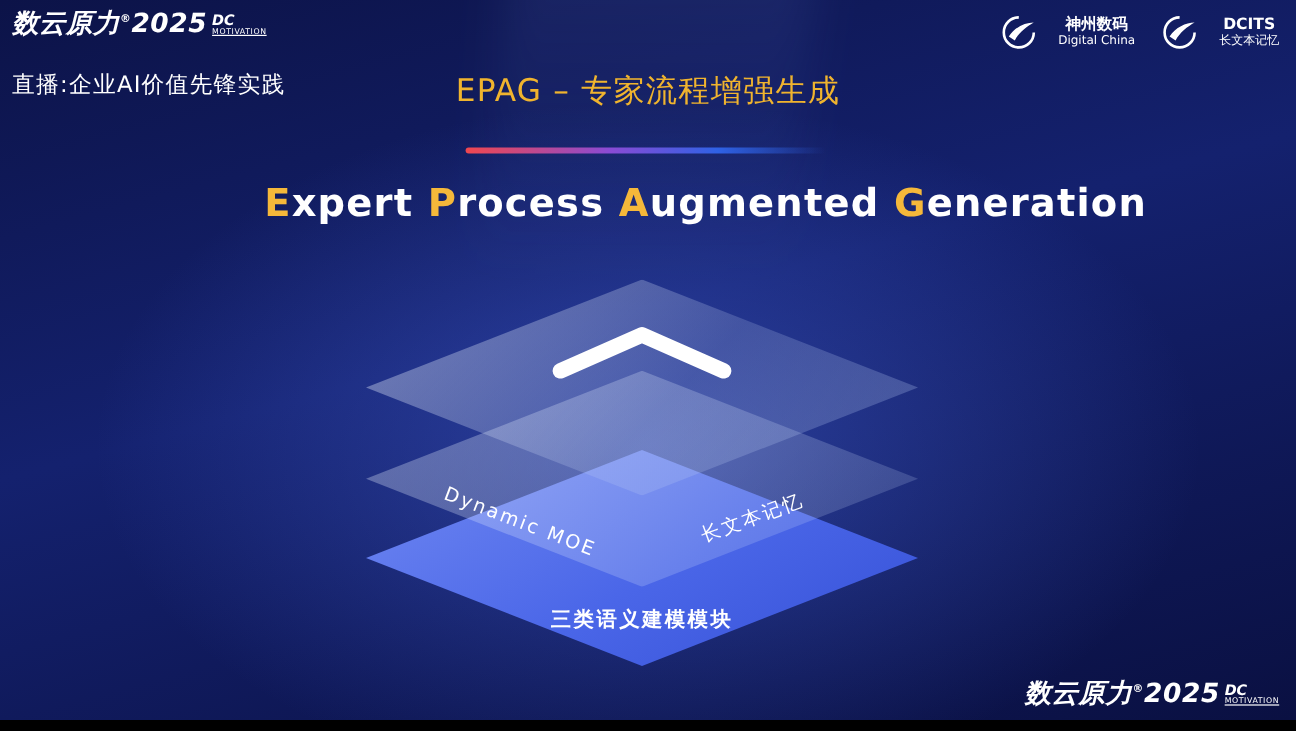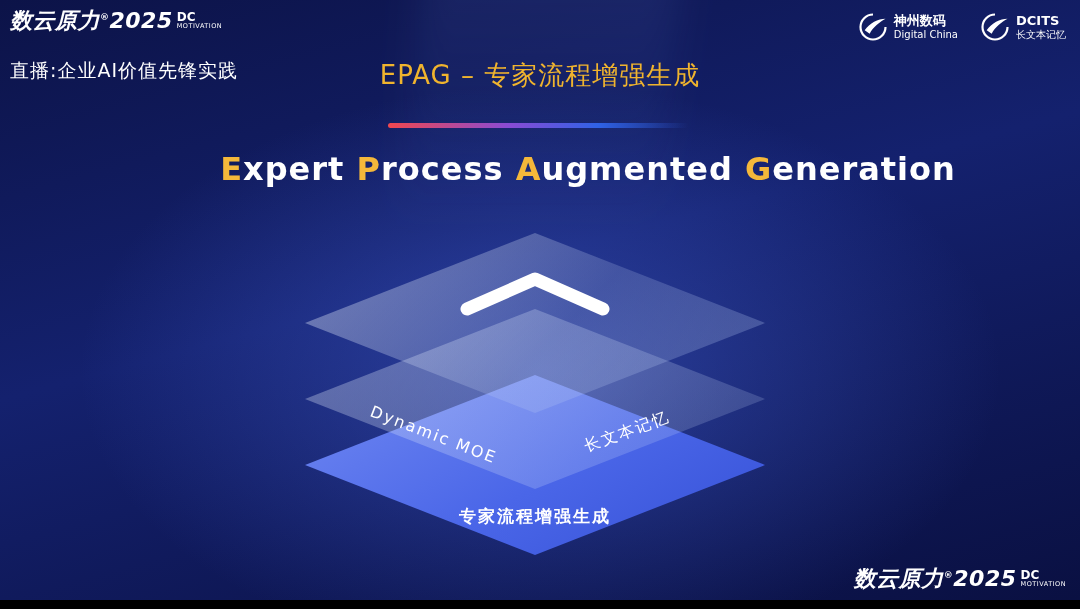--- a/index.html
+++ b/index.html
@@ -24,7 +24,7 @@
   .brand-main { font-size:22px; font-weight:800; font-style:italic; letter-spacing:0.5px; line-height:1; white-space:nowrap; }
   .brand-reg { font-size:9px; vertical-align:super; }
   .brand-side { display:flex; flex-direction:column; line-height:1; margin-top:1px; }
-  .brand-dc { font-size:12px; font-weight:700; }
+  .brand-dc { font-size:12px; font-weight:700; font-style:italic; }
   .brand-mot { font-size:6.5px; letter-spacing:0.5px; }
   .brand-tl { position:absolute; left:10px; top:10px; }
   .brand-br { position:absolute; right:14px; bottom:10px; }

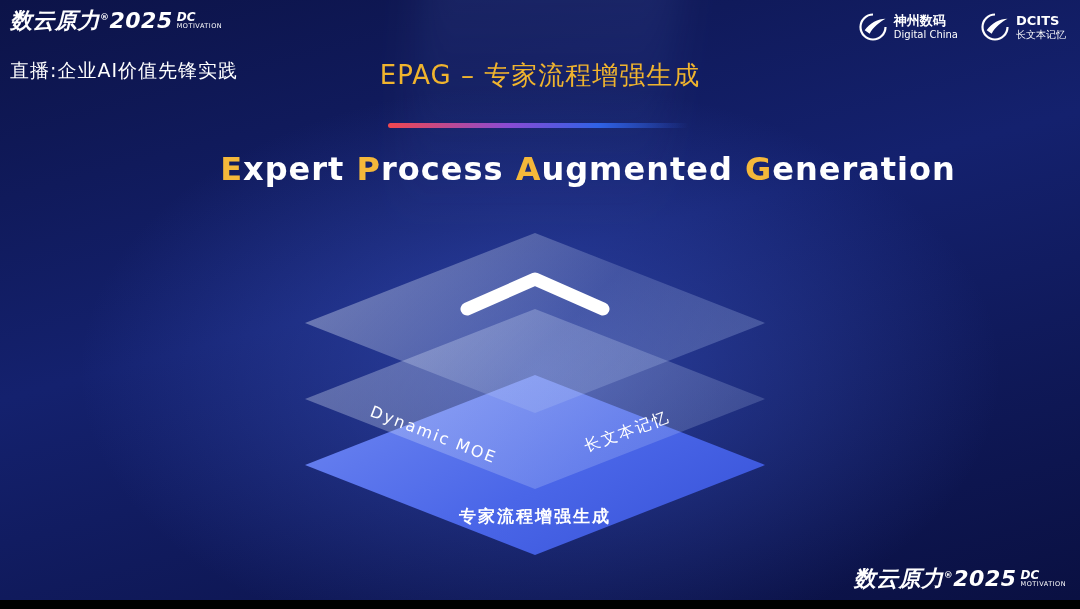--- a/index.html
+++ b/index.html
@@ -25,7 +25,7 @@
   .brand-reg { font-size:9px; vertical-align:super; }
   .brand-side { display:flex; flex-direction:column; line-height:1; margin-top:1px; }
   .brand-dc { font-size:12px; font-weight:700; font-style:italic; }
-  .brand-mot { font-size:6.5px; letter-spacing:0.5px; }
+  .brand-mot { font-size:6.5px; letter-spacing:0.5px;text-decoration:underline; }
   .brand-tl { position:absolute; left:10px; top:10px; }
   .brand-br { position:absolute; right:14px; bottom:10px; }
 

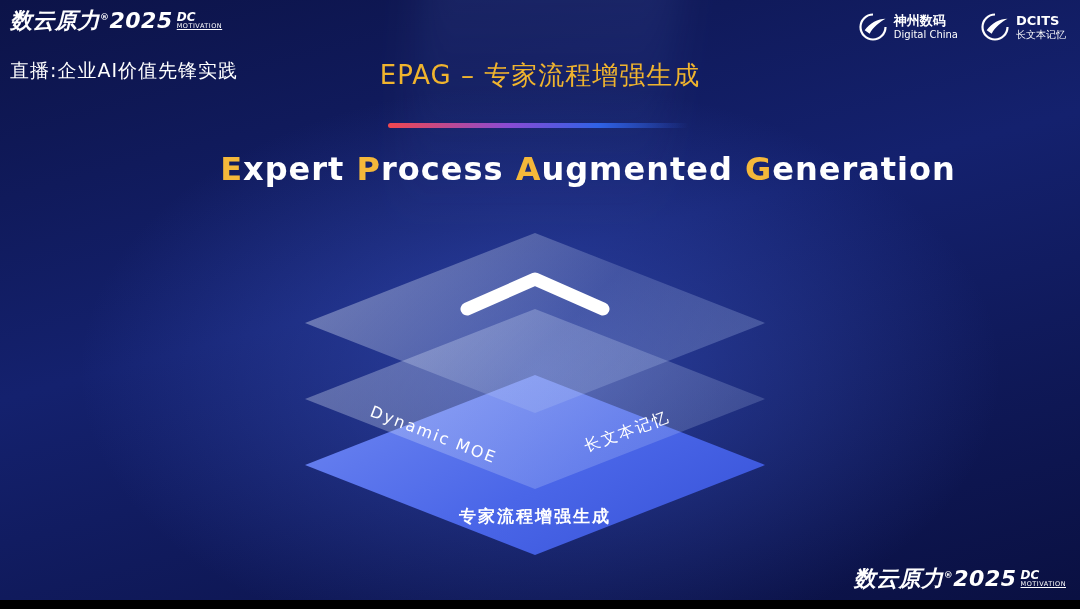--- a/index.html
+++ b/index.html
@@ -54,7 +54,7 @@
 
   
   .logos { position:absolute; top:12px; right:14px; display:flex; gap:22px; }
-  .logo { display:flex; align-items:center; gap:6px; color:#fff; }
+  .logo { display:flex; align-items:center; gap:18px; color:#fff;text-align:center; }
   .logo svg { width:30px; height:30px; }
   .logo-text { display:flex; flex-direction:column; line-height:1.2; }
   .logo-line1 { font-size:13px; font-weight:700; white-space:nowrap; }

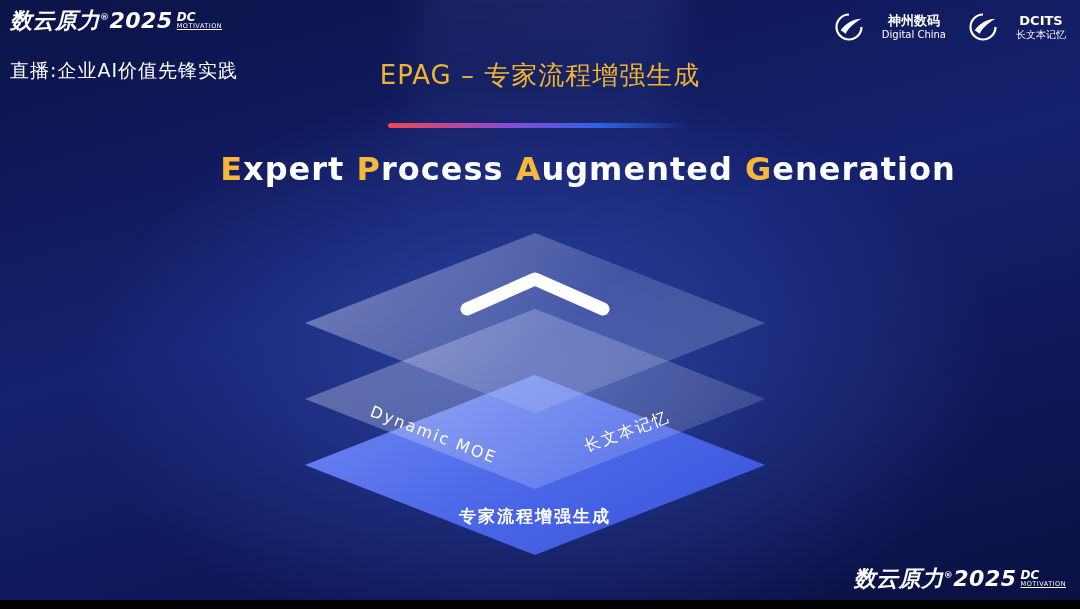--- a/index.html
+++ b/index.html
@@ -162,7 +162,7 @@
 
     <div class="label-mid-left">Dynamic MOE</div>
     <div class="label-mid-right">长文本记忆</div>
-    <div class="label-bottom">专家流程增强生成</div>
+    <div class="label-bottom">三类语义建模模块</div>
   </div>
 
   <div class="brand brand-br">

